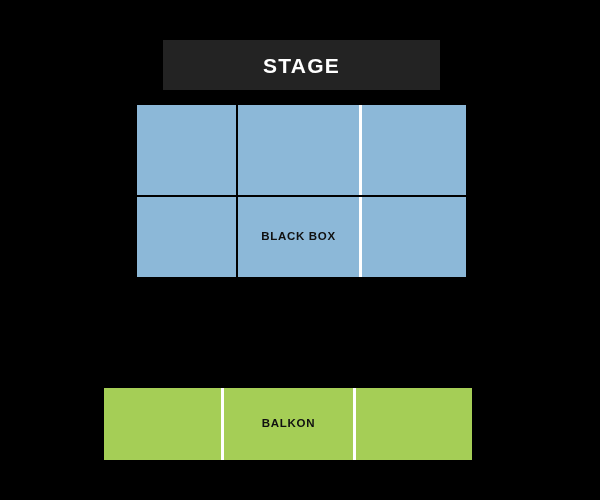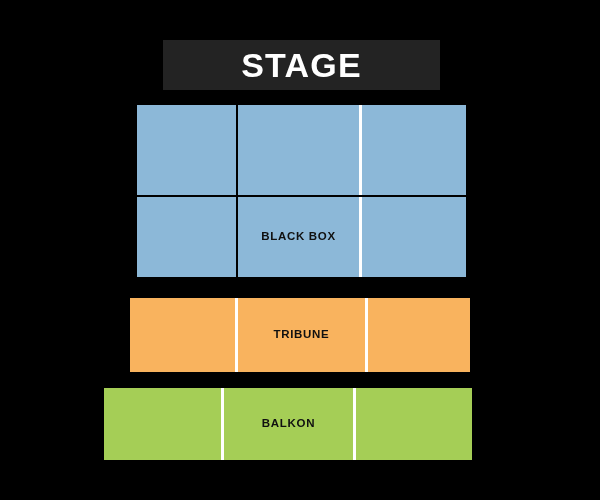--- a/index.html
+++ b/index.html
@@ -33,7 +33,7 @@
   }
   .stage-label {
     color: #ffffff;
-    font-size: 34px;
+    font-size: 21px;
     font-weight: bold;
     letter-spacing: 1.2px;
     line-height: 1;

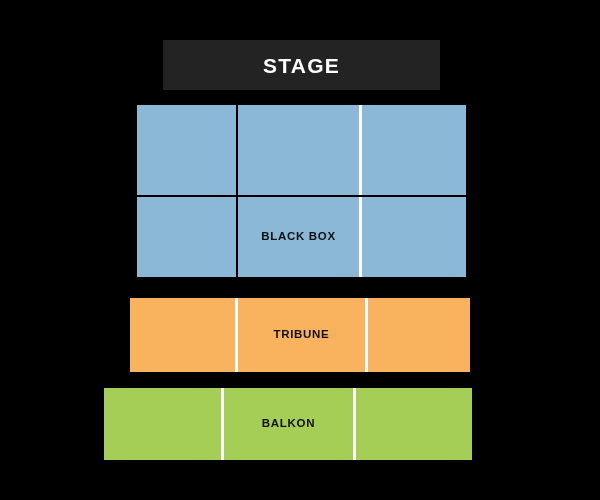--- a/index.html
+++ b/index.html
@@ -144,15 +144,6 @@
     </div>
   </div>
 
-  <div class="seat-block" id="block-tribune">
-    <div class="block-row">
-      <div class="seat-cell cell-left"></div>
-      <div class="seat-cell cell-center">
-        <span class="cell-label">TRIBUNE</span>
-      </div>
-      <div class="seat-cell cell-right"></div>
-    </div>
-  </div>
 
   <div class="seat-block" id="block-balkon">
     <div class="block-row">

